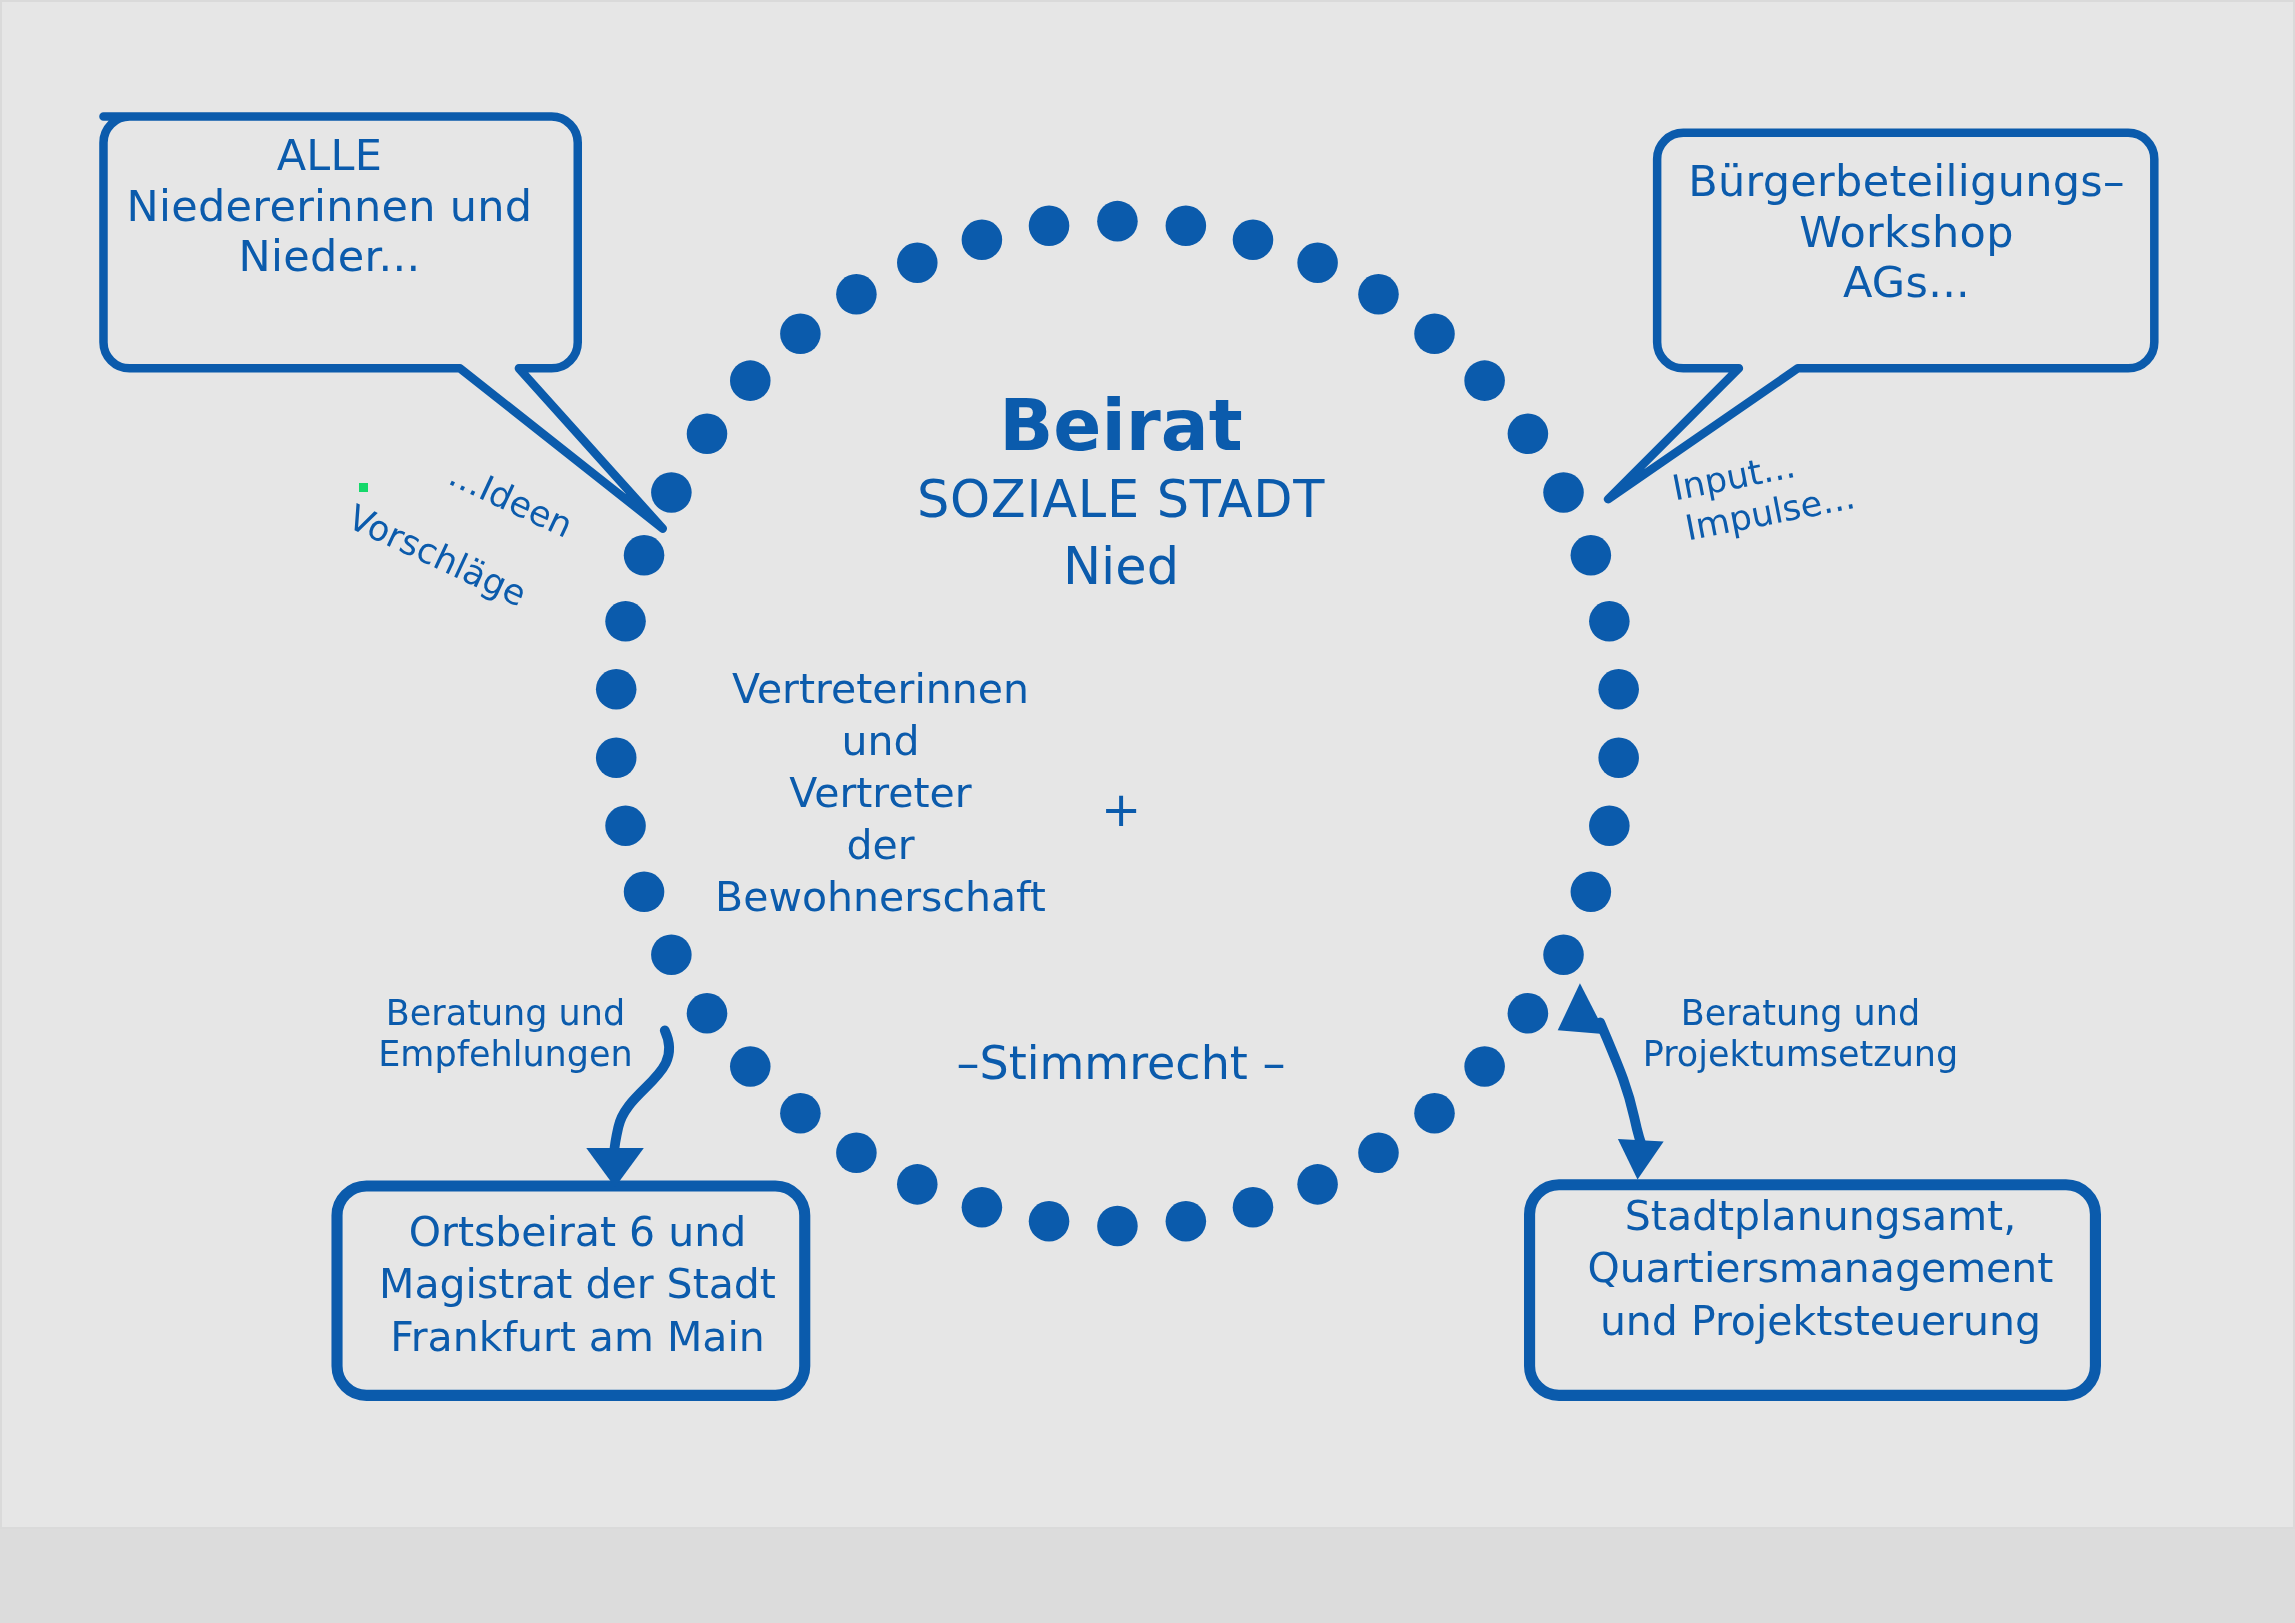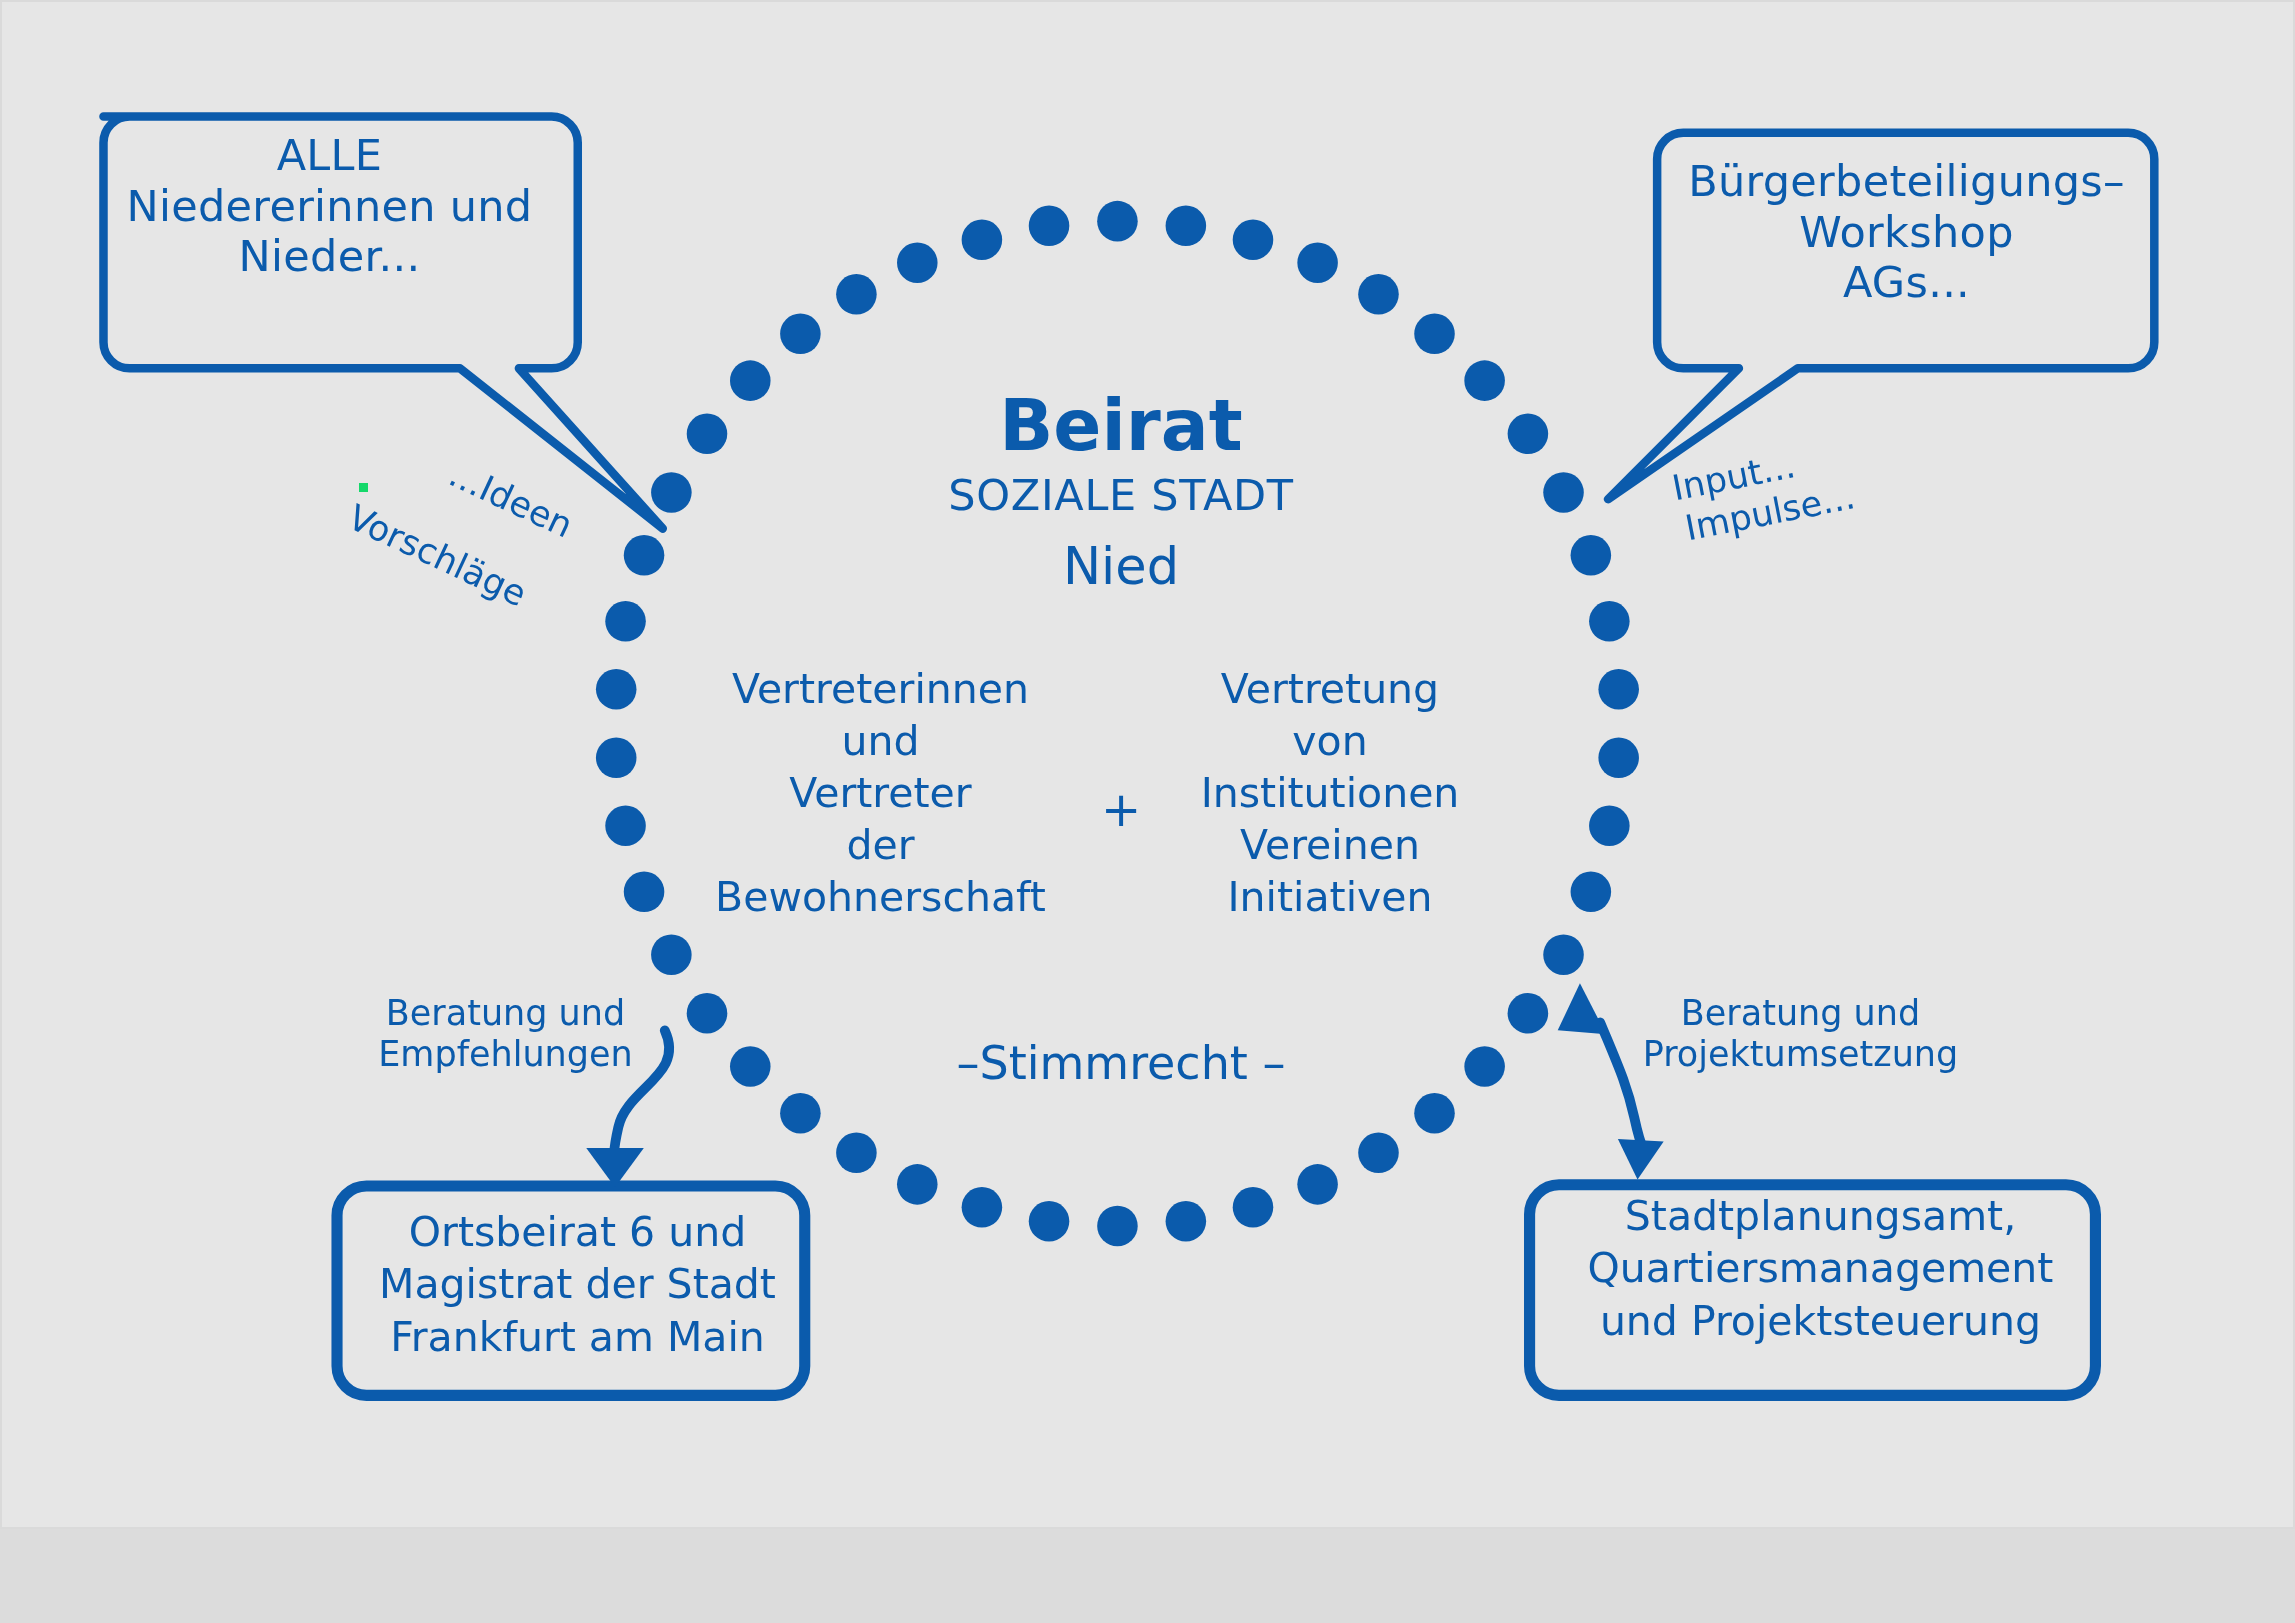--- a/index.html
+++ b/index.html
@@ -50,7 +50,7 @@
   }
   #beirat-sub1 {
     left: 805px; top: 468px; width: 628px;
-    font-size: 43px;
+    font-size: 51px;
     letter-spacing: 0.7px;
   }
   #beirat-sub2 {

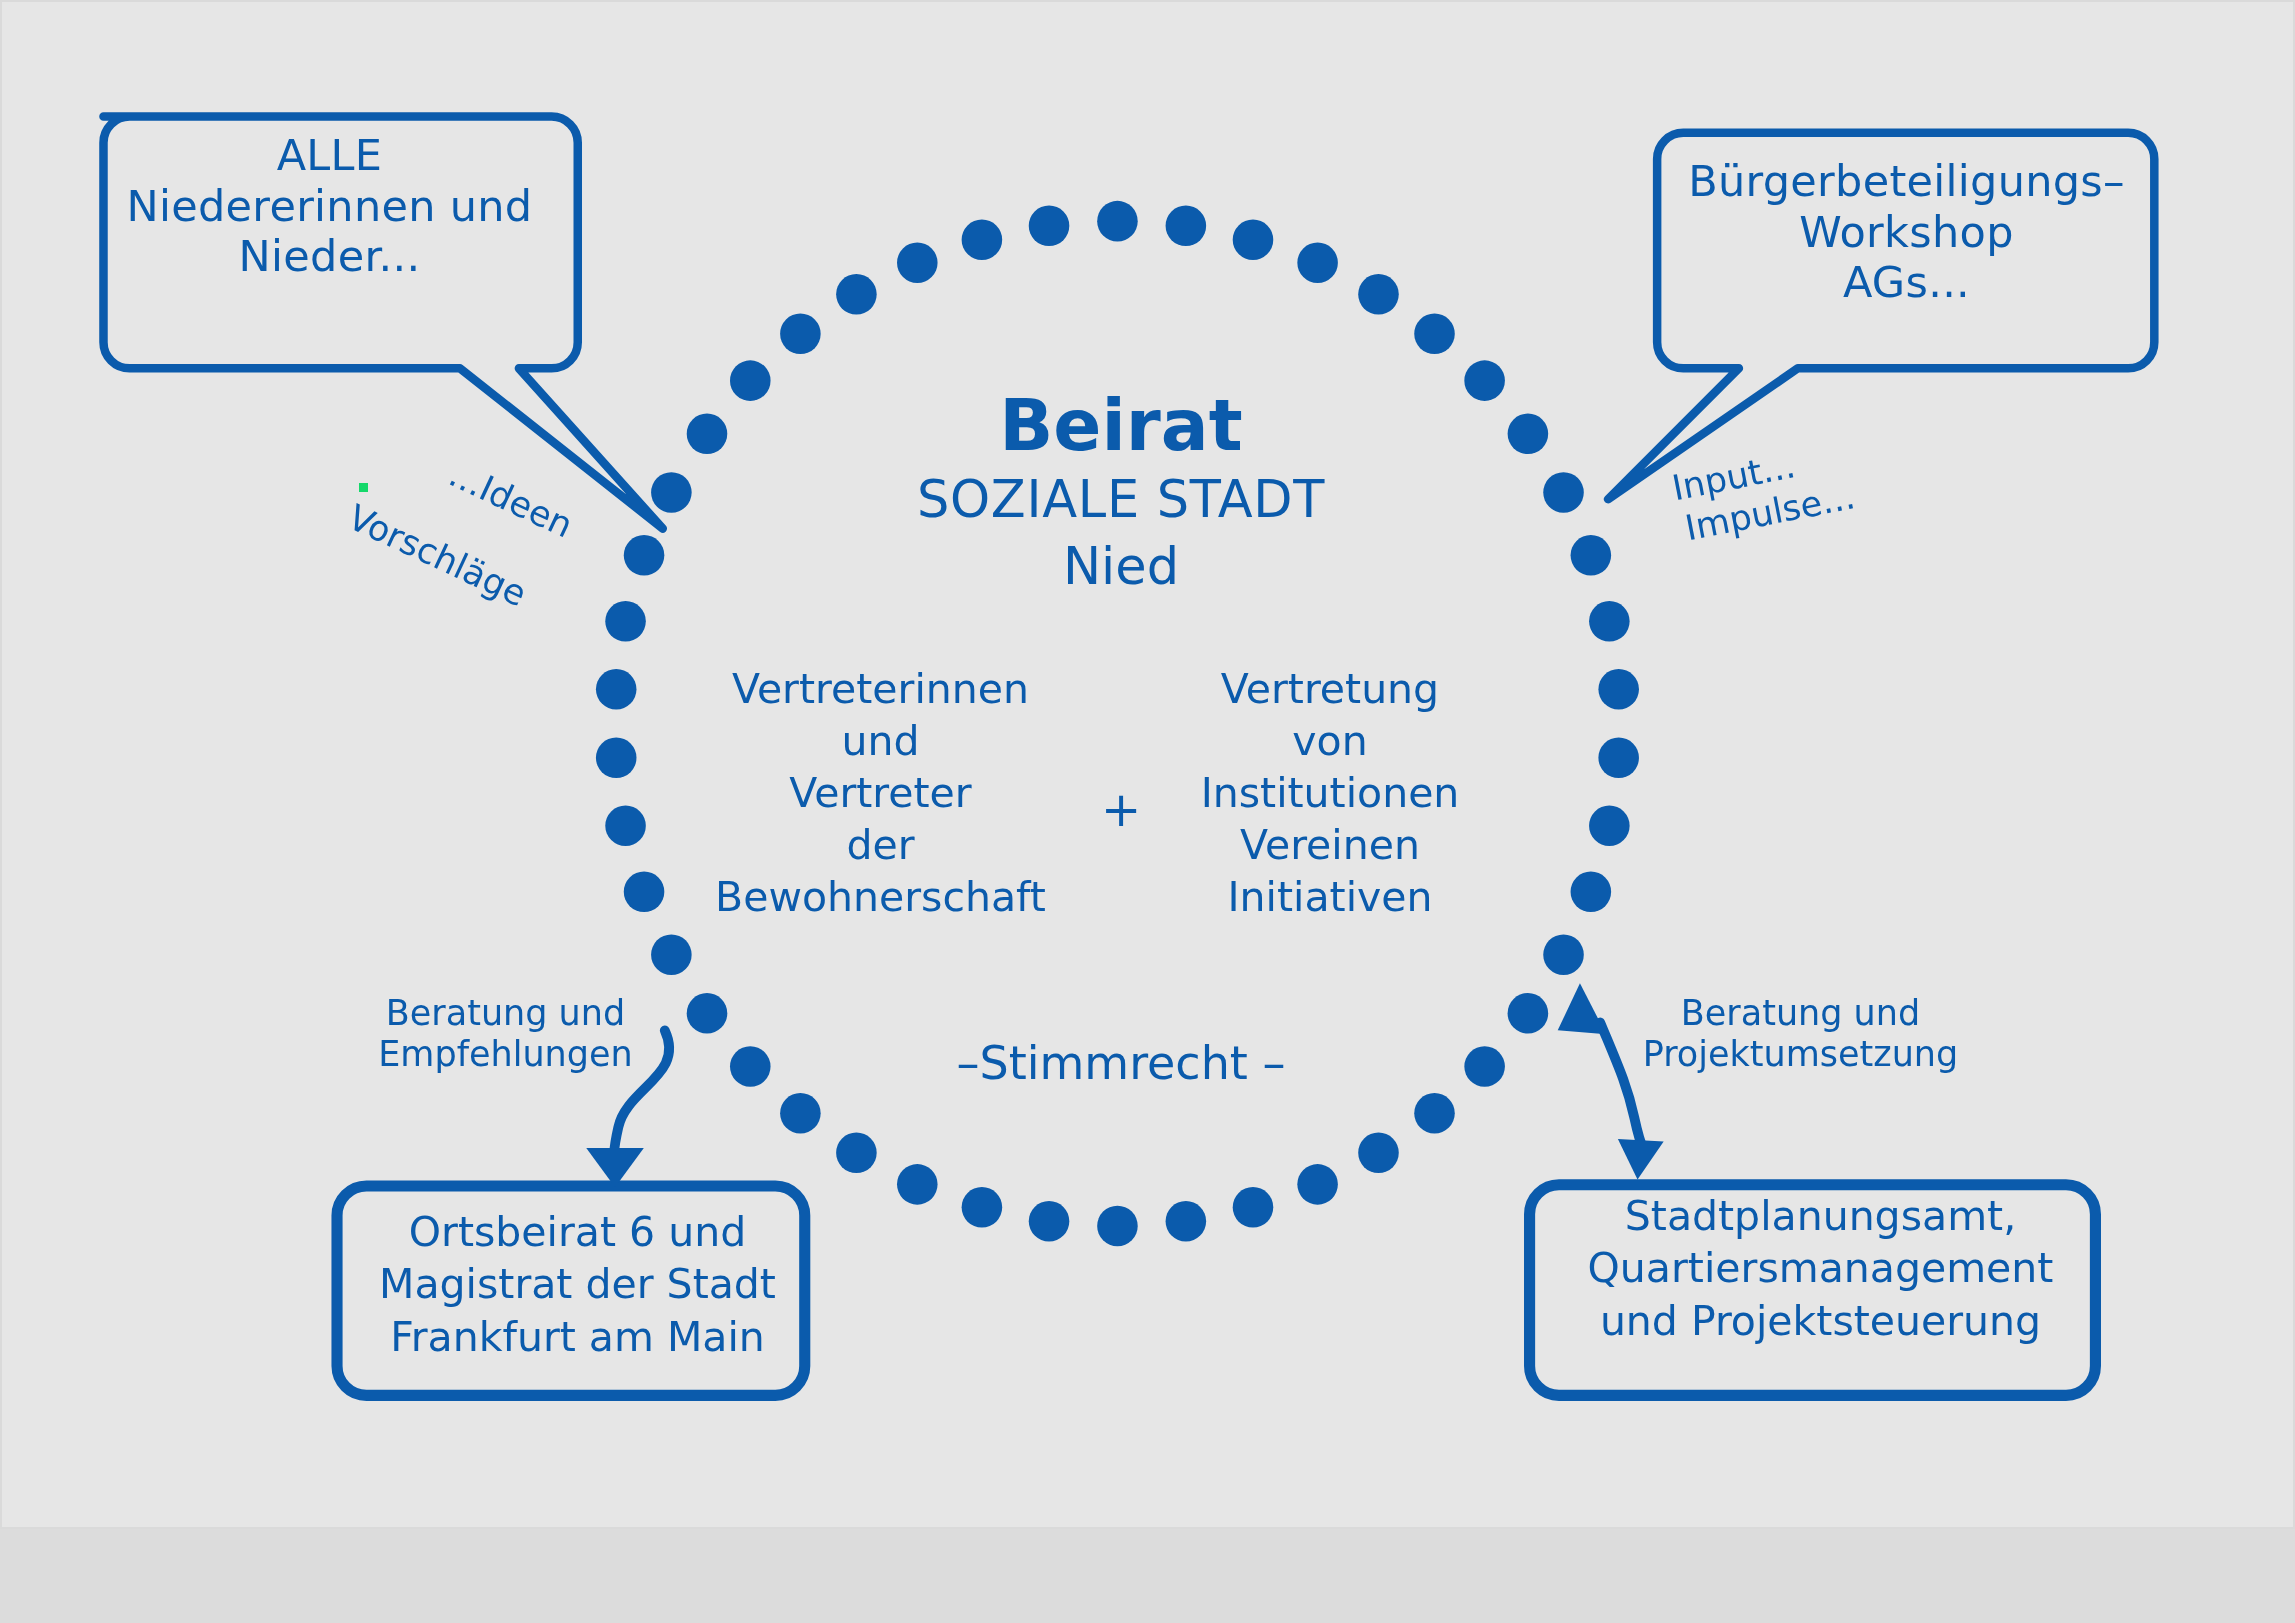--- a/index.html
+++ b/index.html
@@ -271,11 +271,6 @@
 
   <div class="txt" id="plus-sign">+</div>
 
-  <div class="txt" id="col-right">Vertretung
-von
-Institutionen
-Vereinen
-Initiativen</div>
 
   <div class="txt" id="stimmrecht">–Stimmrecht  –</div>
 

